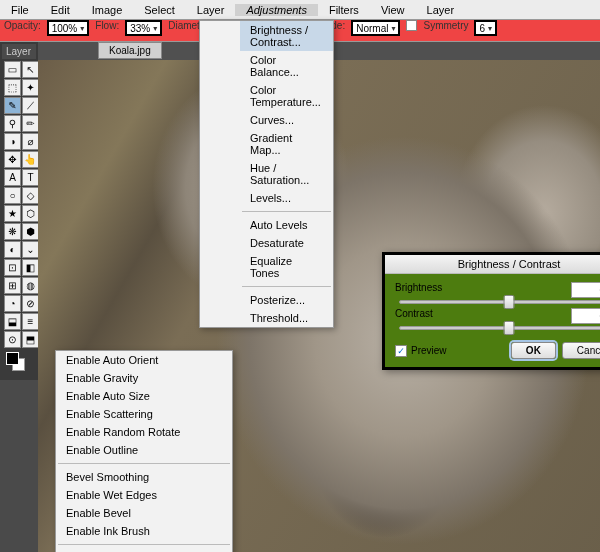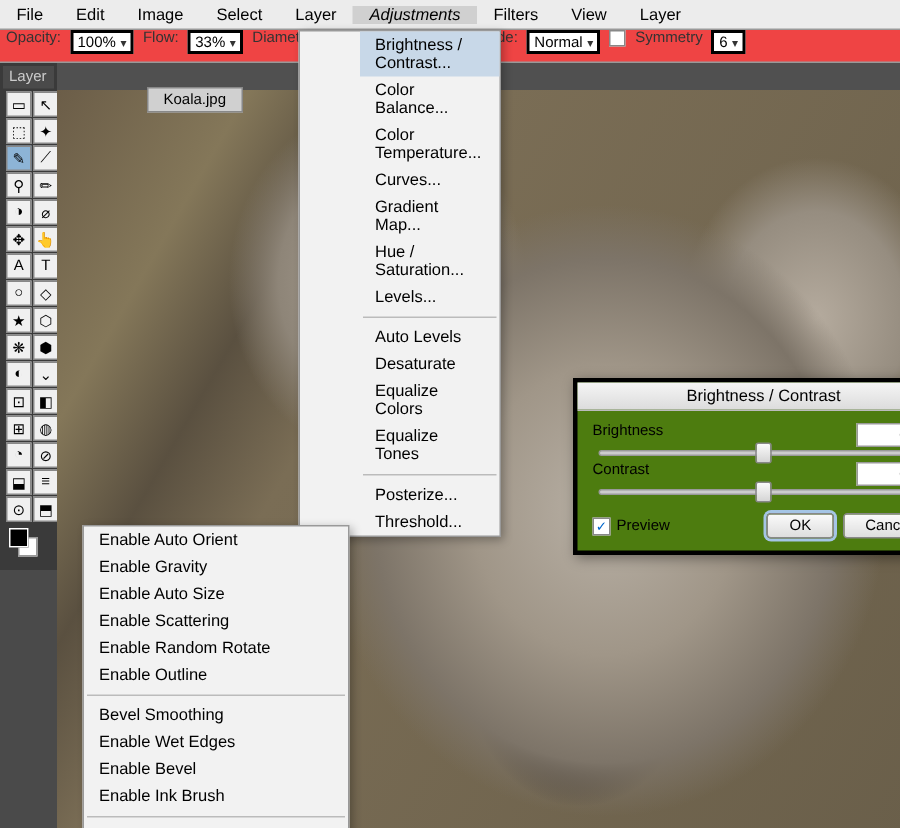--- a/index.html
+++ b/index.html
@@ -25,7 +25,7 @@
 .swatch-bg { width: 13px; height: 13px; background: #fff; border: 1px solid #999; position: absolute; top: 8px; left: 10px; }
 
 .canvas-area { position: absolute; left: 38px; top: 42px; right: 0; bottom: 0; background: #505050; overflow: hidden; }
-.doc-tab { position: absolute; top: 16px; left: 60px; background: #d0d0d0; font-size: 10px; padding: 2px 10px; border: 1px solid #888; }
+.doc-tab { position: absolute; top: 0; left: 60px; background: #d0d0d0; font-size: 10px; padding: 2px 10px; border: 1px solid #888; }
 .koala-img { position: absolute; top: 18px; left: 0; width: 100%; height: 100%; }
 
 

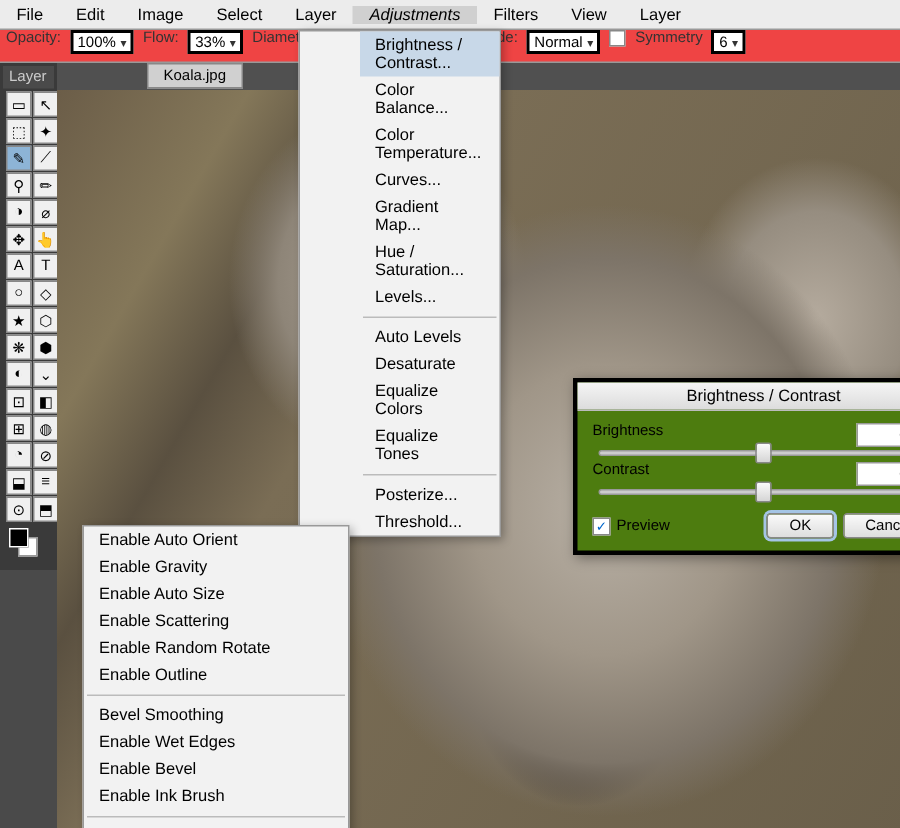--- a/index.html
+++ b/index.html
@@ -162,7 +162,6 @@
     <div class="menu-sep"></div>
     <div class="menu-item">Auto Levels</div>
     <div class="menu-item">Desaturate</div>
-    <div class="menu-item">Equalize Colors</div>
     <div class="menu-item">Equalize Tones</div>
     <div class="menu-sep"></div>
     <div class="menu-item">Posterize...</div>

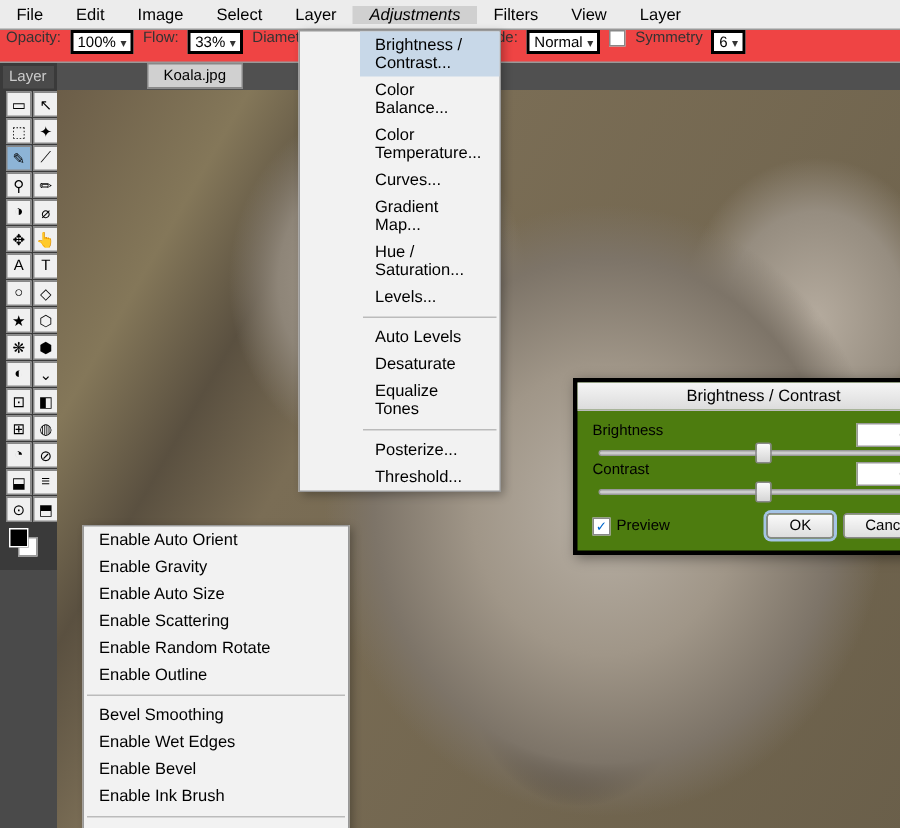--- a/index.html
+++ b/index.html
@@ -59,7 +59,7 @@
 .dialog-footer { display: flex; align-items: center; justify-content: flex-end; gap: 6px; padding-top: 8px; }
 .dialog-footer .preview-box { display: flex; align-items: center; gap: 4px; margin-right: auto; }
 .btn { padding: 2px 14px; font-size: 10px; background: linear-gradient(#fafafa,#dedede); border: 1px solid #888; border-radius: 3px; cursor: pointer; }
-.btn.default { box-shadow: 0 0 0 2px #a5c5e5; }
+.btn.default { box-shadow: 0 0 0 2px #a5c5e5; font-weight: bold; }
 .checkmark { width: 12px; height: 12px; border: 1px solid #888; background: #fff; display: inline-flex; align-items: center; justify-content: center; font-size: 9px; color: #06c; }
 </style>
 </head>

